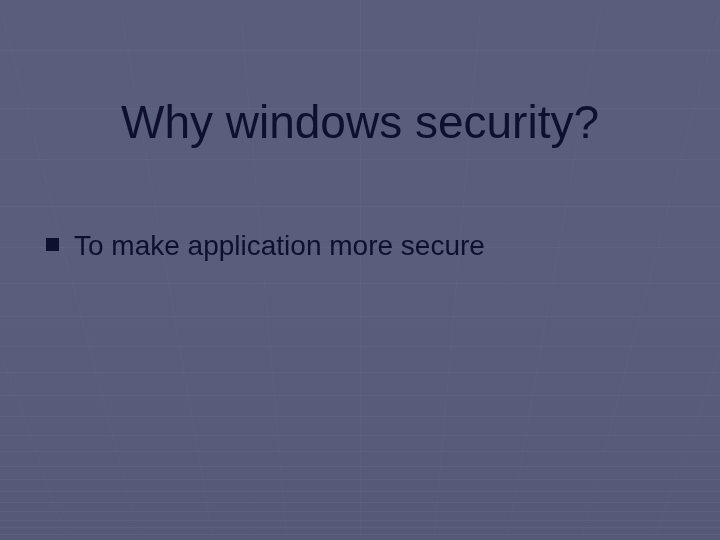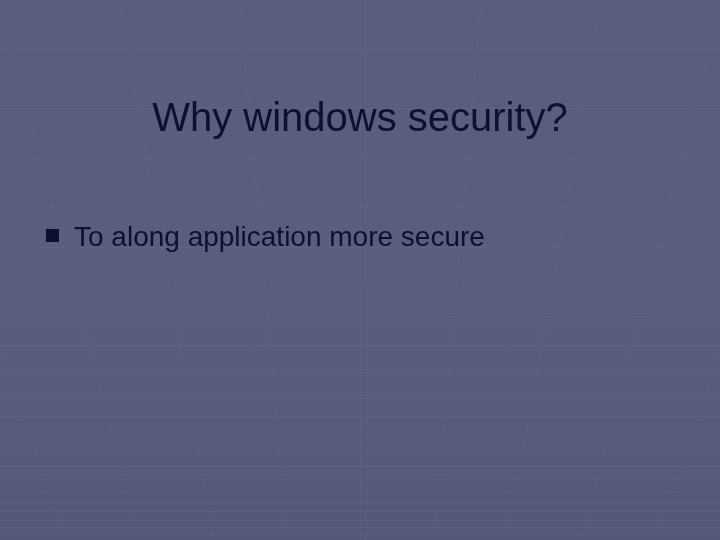--- a/index.html
+++ b/index.html
@@ -58,7 +58,7 @@
   }
   .title {
     color: #0e1030;
-    font-size: 40px;
+    font-size: 46px;
     font-weight: 400;
     text-align: center;
     margin: 0 0 80px 0;

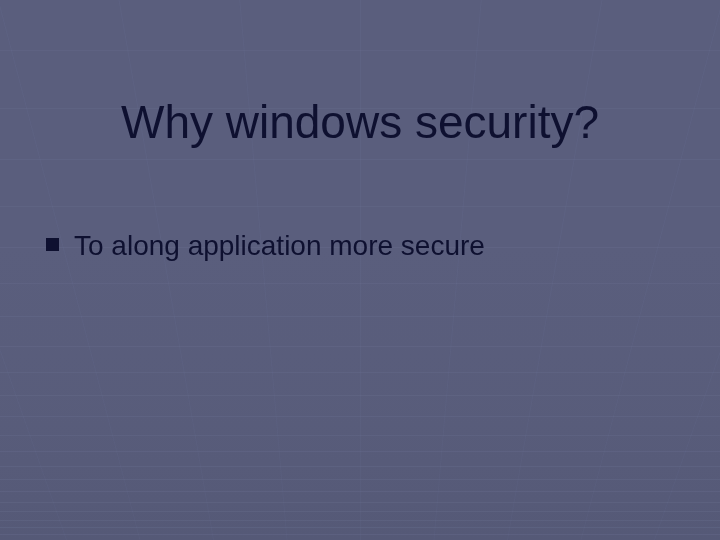--- a/index.html
+++ b/index.html
@@ -129,7 +129,7 @@
   <div class="content">
     <h1 class="title">Why windows security?</h1>
     <ul class="bullets">
-      <li>To along application more secure</li>
+      <li>To make application more secure</li>
     </ul>
   </div>
 </div>

